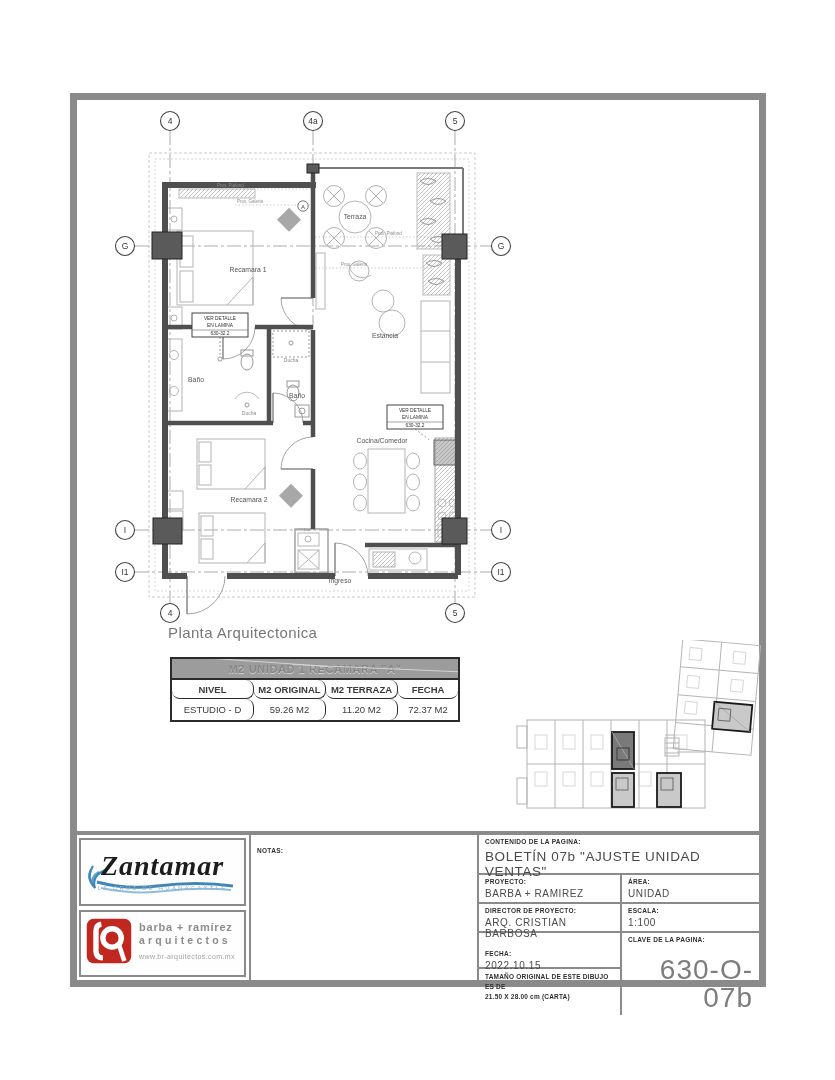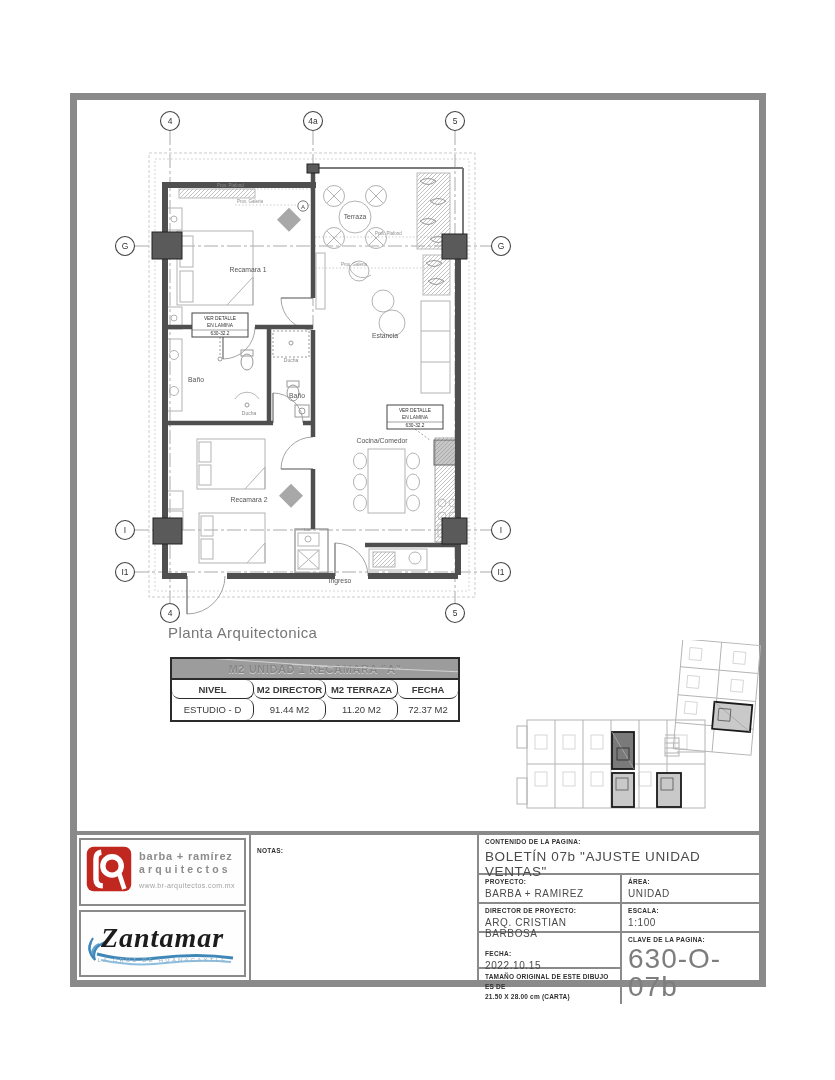--- a/index.html
+++ b/index.html
@@ -334,7 +334,7 @@
     <div class="at-banner">M2 UNIDAD  1 RECAMARA "A"</div>
     <div class="at-row at-head">
       <div class="atc1">NIVEL</div>
-      <div class="atc2">M2 DIRECTOR</div>
+      <div class="atc2">M2 ORIGINAL</div>
       <div class="atc3">M2 TERRAZA</div>
       <div class="atc4">FECHA</div>
     </div>

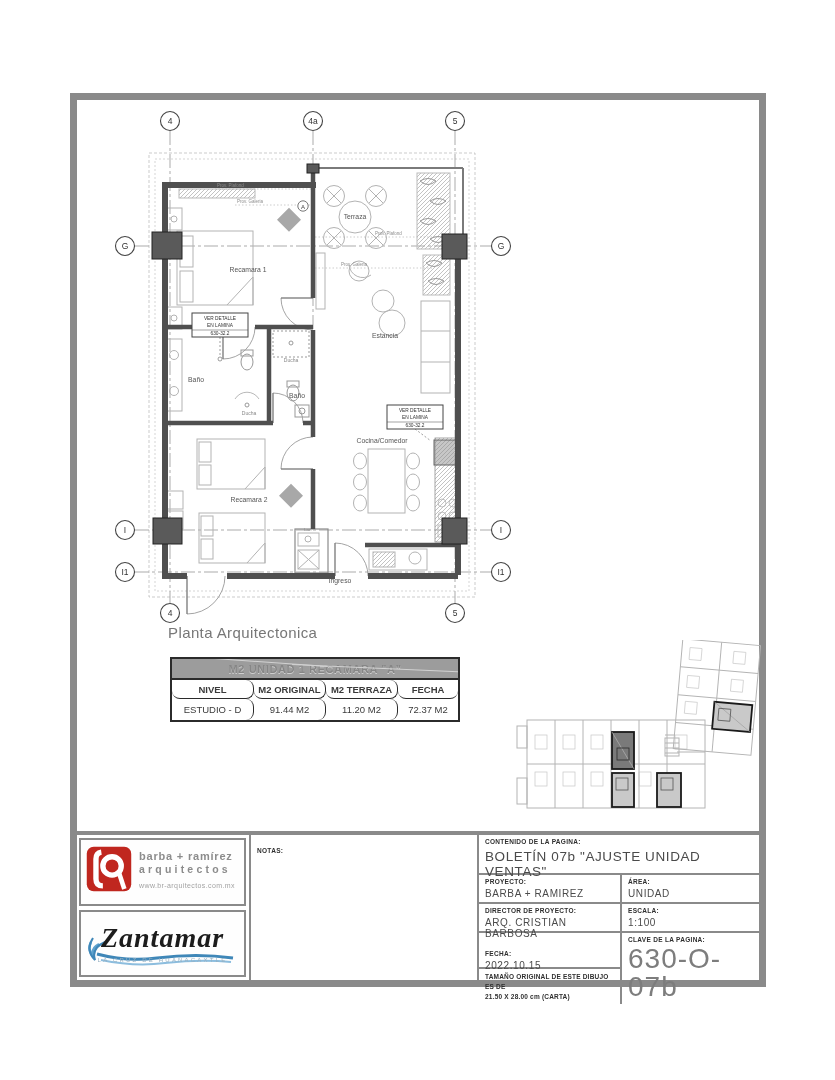--- a/index.html
+++ b/index.html
@@ -340,7 +340,7 @@
     </div>
     <div class="at-row at-data">
       <div class="atc1">ESTUDIO - D</div>
-      <div class="atc2">91.44 M2</div>
+      <div class="atc2">59.26 M2</div>
       <div class="atc3">11.20 M2</div>
       <div class="atc4">72.37 M2</div>
     </div>

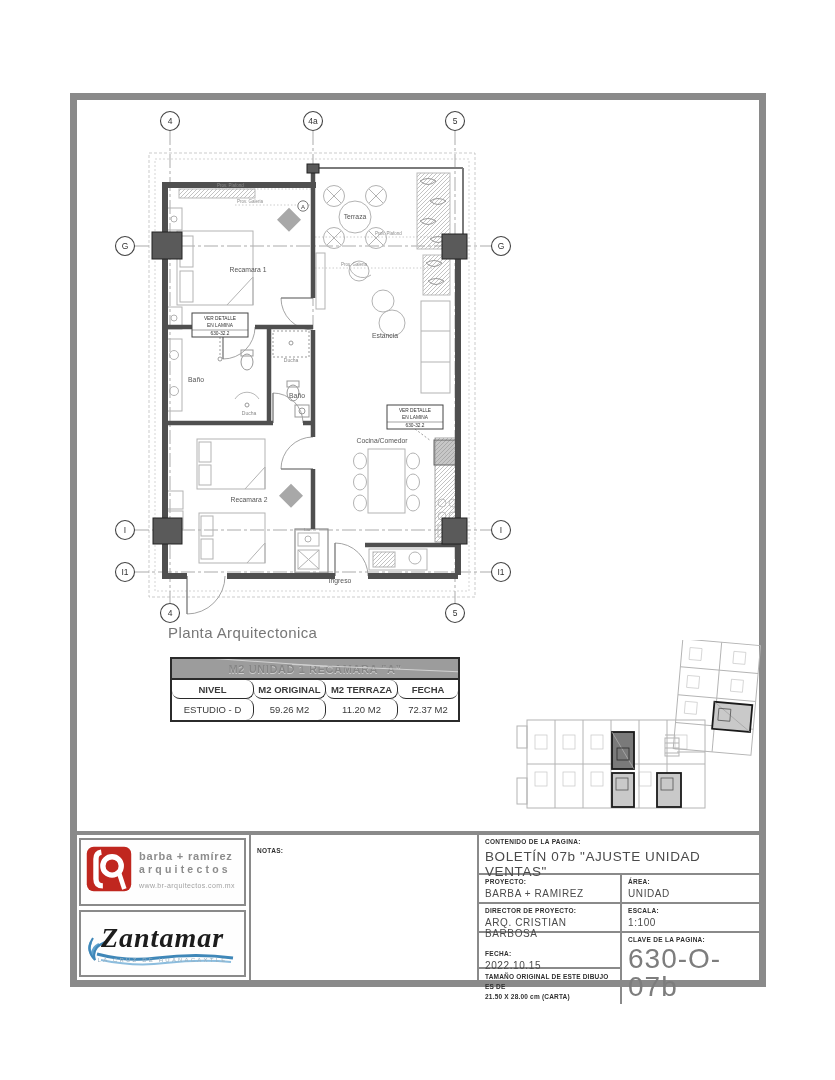--- a/index.html
+++ b/index.html
@@ -407,6 +407,18 @@
 
     <div class="tb-logos">
       <div class="logo-box">
+        <div class="zan-wrap">
+          <svg class="zan-waves" width="150" height="46" viewBox="0 0 150 46">
+            <path d="M4 18 q-4 8 2 14 q-2 -8 6 -12" stroke="#5fa3cf" stroke-width="2.5" fill="none"></path>
+            <path d="M6 14 q-8 12 2 22 q-4 -12 10 -18" stroke="#3f87b8" stroke-width="2" fill="none"></path>
+            <path d="M10 30 q30 8 60 4 q40 -5 76 0" stroke="#3f87b8" stroke-width="3" fill="none"></path>
+            <path d="M14 36 q34 7 64 3 q36 -4 66 -1" stroke="#8cbdde" stroke-width="2" fill="none"></path>
+          </svg>
+          <span class="zan-name">Zantamar</span>
+          <span class="zan-sub">LA CRUZ DE HUANACAXTLE</span>
+        </div>
+      </div>
+      <div class="logo-box">
         <div class="br-wrap">
           <svg width="46" height="46" viewBox="0 0 60 60">
             <rect x="1" y="1" width="58" height="58" rx="9" fill="#c0271f"></rect>
@@ -421,18 +433,6 @@
           </div>
         </div>
       </div>
-      <div class="logo-box">
-        <div class="zan-wrap">
-          <svg class="zan-waves" width="150" height="46" viewBox="0 0 150 46">
-            <path d="M4 18 q-4 8 2 14 q-2 -8 6 -12" stroke="#5fa3cf" stroke-width="2.5" fill="none"></path>
-            <path d="M6 14 q-8 12 2 22 q-4 -12 10 -18" stroke="#3f87b8" stroke-width="2" fill="none"></path>
-            <path d="M10 30 q30 8 60 4 q40 -5 76 0" stroke="#3f87b8" stroke-width="3" fill="none"></path>
-            <path d="M14 36 q34 7 64 3 q36 -4 66 -1" stroke="#8cbdde" stroke-width="2" fill="none"></path>
-          </svg>
-          <span class="zan-name">Zantamar</span>
-          <span class="zan-sub">LA CRUZ DE HUANACAXTLE</span>
-        </div>
-      </div>
     </div>
 
     <div class="tb-notas">

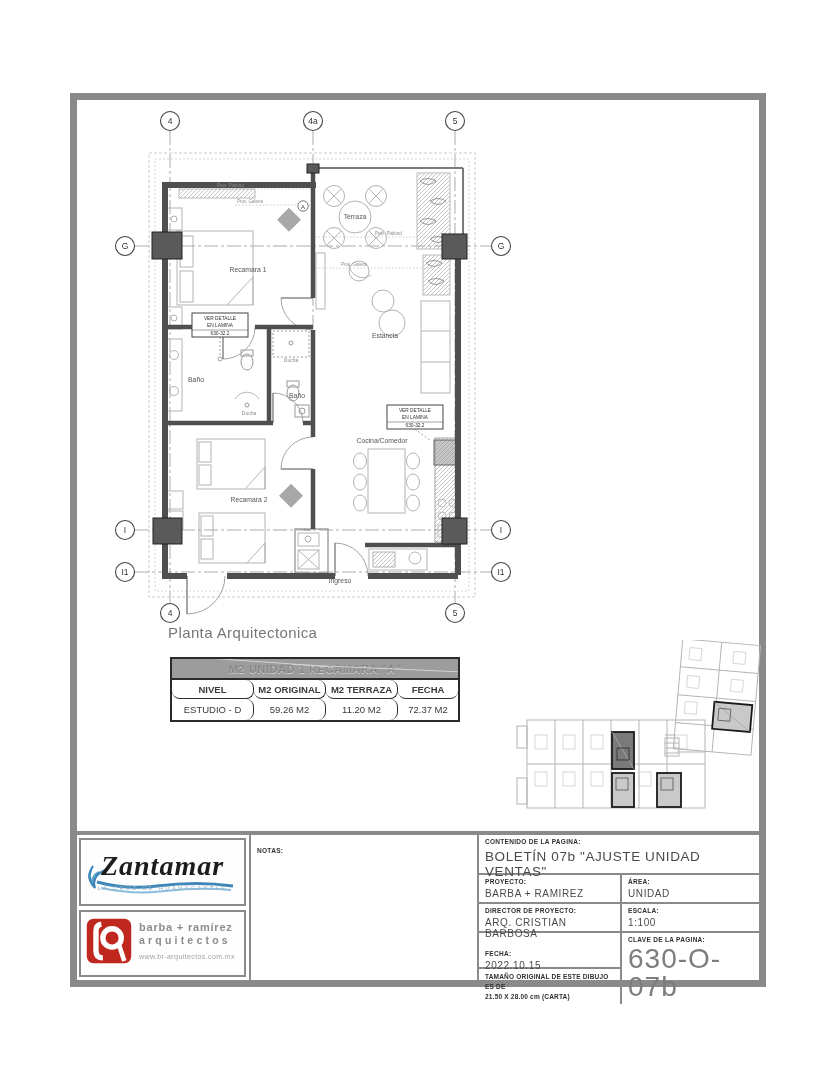--- a/index.html
+++ b/index.html
@@ -45,7 +45,7 @@
   .fecha{height:26px;border-bottom:2px solid #8a8a8a;box-sizing:border-box;padding:17px 6px;}
   .tamano{flex:1;padding:3px 6px;font-size:6.5px;font-weight:bold;color:#2f2f2f;line-height:1.5;letter-spacing:.2px;}
   .tbr4-right{flex:1;padding:3px 6px;box-sizing:border-box;}
-  .clave{font-size:28px;color:#7d7d7d;letter-spacing:1px;margin-top:2px;line-height:1;}
+  .clave{font-size:28px;color:#7d7d7d;letter-spacing:1px;margin-top:13px;line-height:1;text-align:right;}
 
   
   .br-wrap{display:flex;align-items:center;gap:7px;padding:6px 5px;}

